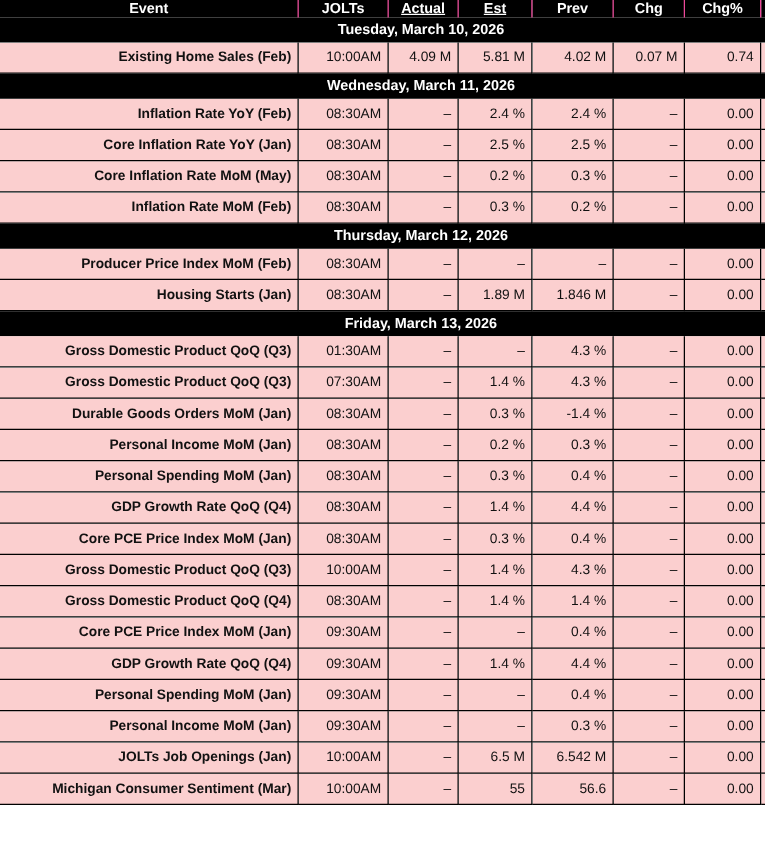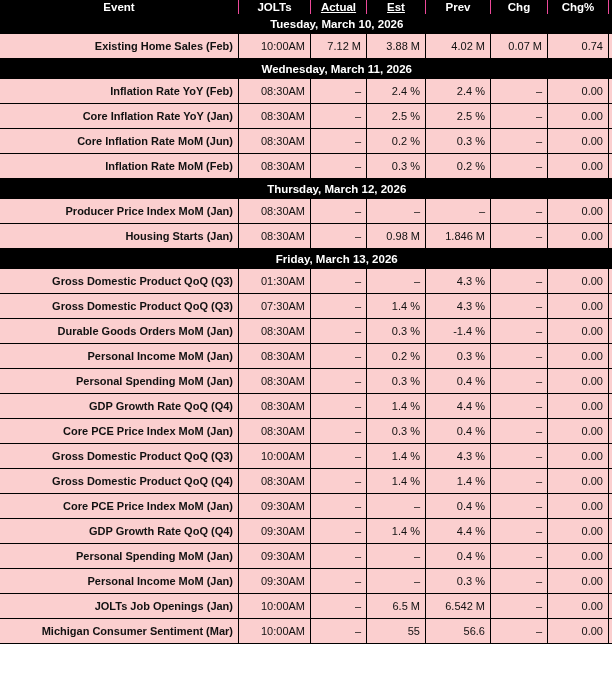--- a/index.html
+++ b/index.html
@@ -105,7 +105,7 @@
       <tr class="data-row">
         <td class="cell-event">Existing Home Sales (Feb)</td>
         <td class="cell-time">10:00AM</td>
-        <td class="cell-num">7.12 M</td>
+        <td class="cell-num">4.09 M</td>
         <td class="cell-num">3.88 M</td>
         <td class="cell-num">4.02 M</td>
         <td class="cell-num">0.07 M</td>

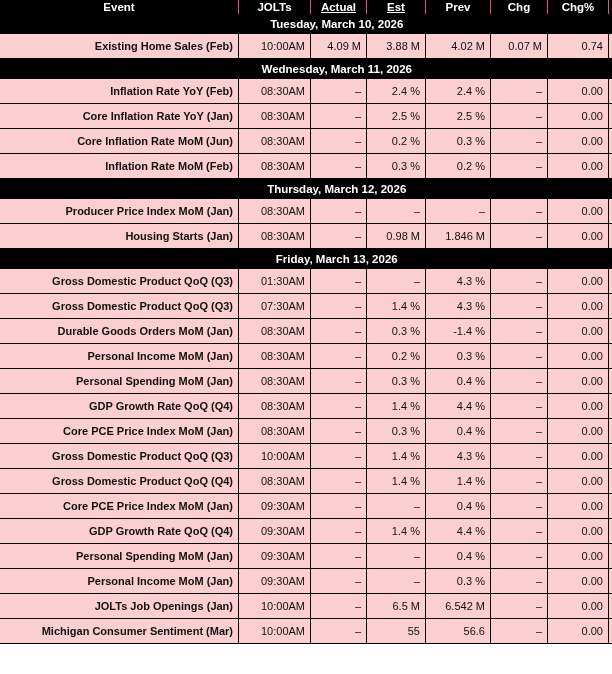--- a/index.html
+++ b/index.html
@@ -106,7 +106,7 @@
         <td class="cell-event">Existing Home Sales (Feb)</td>
         <td class="cell-time">10:00AM</td>
         <td class="cell-num">4.09 M</td>
-        <td class="cell-num">3.88 M</td>
+        <td class="cell-num">5.81 M</td>
         <td class="cell-num">4.02 M</td>
         <td class="cell-num">0.07 M</td>
         <td class="cell-num">0.74</td>

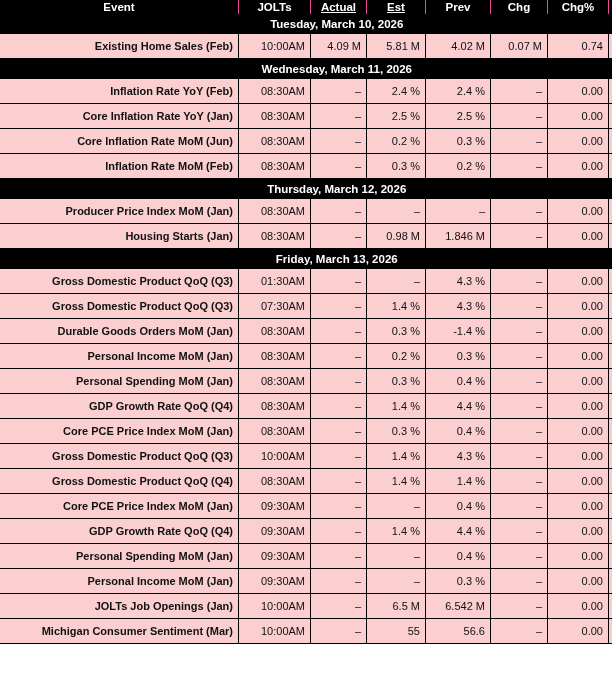--- a/index.html
+++ b/index.html
@@ -136,7 +136,7 @@
         <td class="cell-impact">High</td>
       </tr>
       <tr class="data-row">
-        <td class="cell-event">Core Inflation Rate MoM (Jun)</td>
+        <td class="cell-event">Core Inflation Rate MoM (May)</td>
         <td class="cell-time">08:30AM</td>
         <td class="cell-num">–</td>
         <td class="cell-num">0.2 %</td>

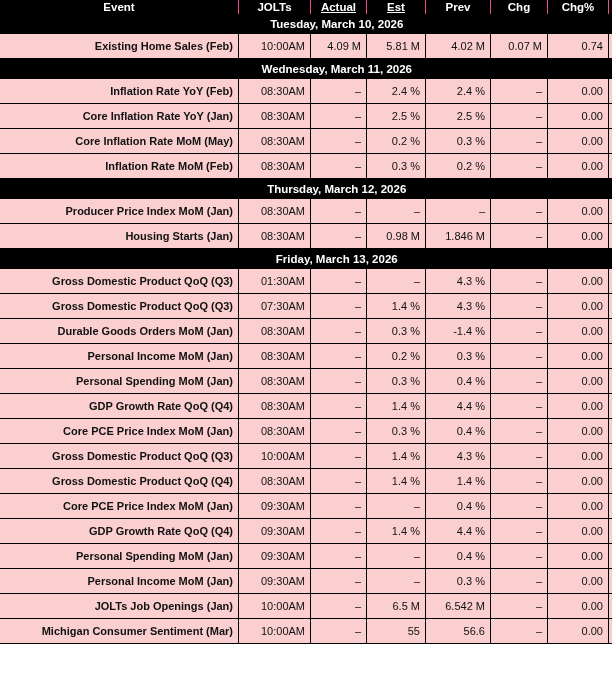--- a/index.html
+++ b/index.html
@@ -159,7 +159,7 @@
         <td colspan="8">Thursday, March 12, 2026</td>
       </tr>
       <tr class="data-row">
-        <td class="cell-event">Producer Price Index MoM (Jan)</td>
+        <td class="cell-event">Producer Price Index MoM (Feb)</td>
         <td class="cell-time">08:30AM</td>
         <td class="cell-num">–</td>
         <td class="cell-num">–</td>

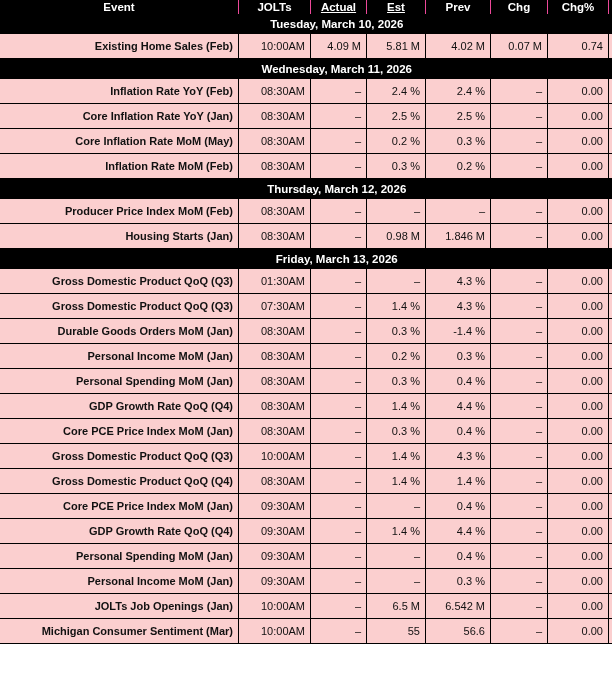--- a/index.html
+++ b/index.html
@@ -172,7 +172,7 @@
         <td class="cell-event">Housing Starts (Jan)</td>
         <td class="cell-time">08:30AM</td>
         <td class="cell-num">–</td>
-        <td class="cell-num">0.98 M</td>
+        <td class="cell-num">1.89 M</td>
         <td class="cell-num">1.846 M</td>
         <td class="cell-num">–</td>
         <td class="cell-num">0.00</td>

